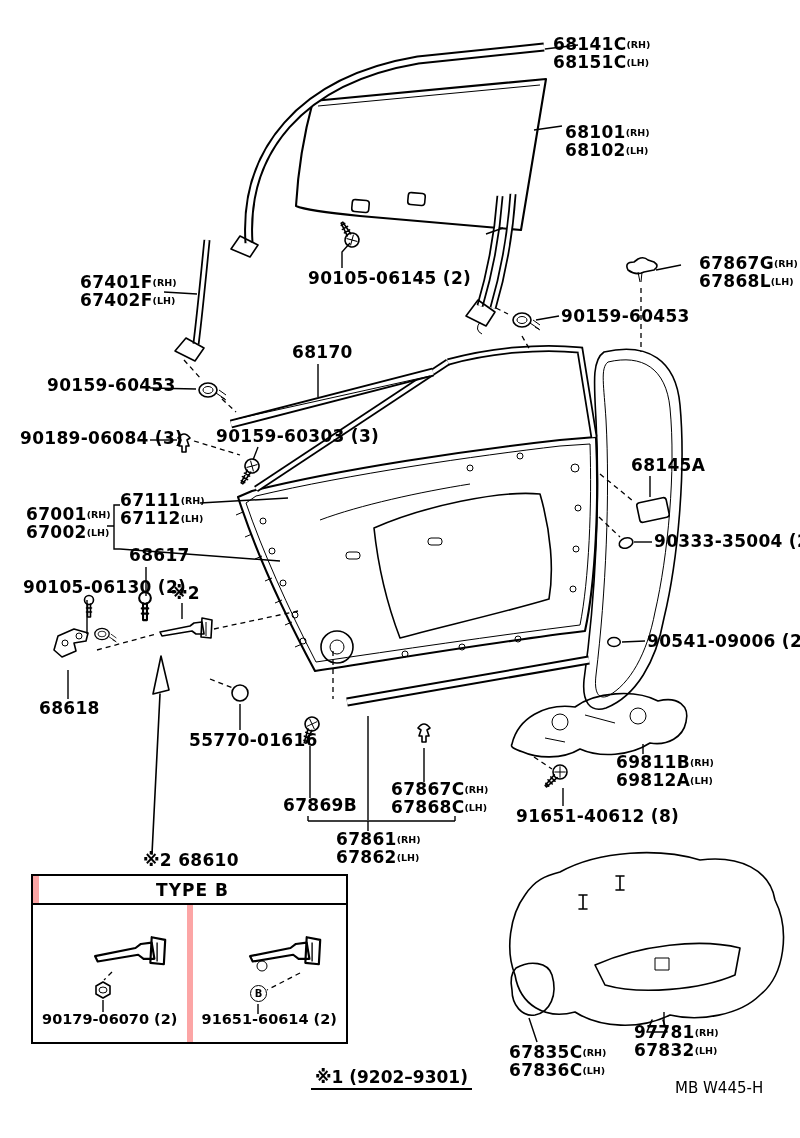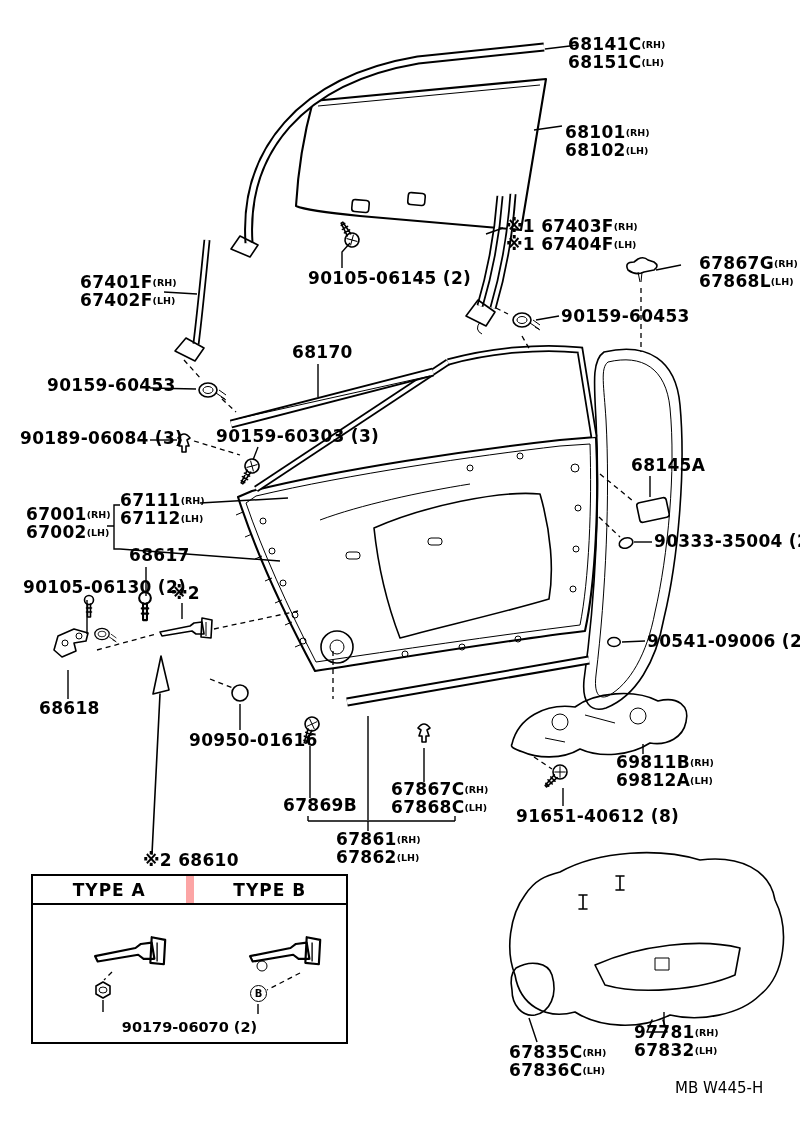--- a/index.html
+++ b/index.html
@@ -258,7 +258,7 @@
   </g>
 </svg>
 
-  <div class="callout" style="left:568px;top:36px">
+  <div class="callout" style="left:553px;top:36px">
     <div><span class="num">68141C</span><span class="side">(RH)</span></div>
     <div><span class="num">68151C</span><span class="side">(LH)</span></div>
   </div>

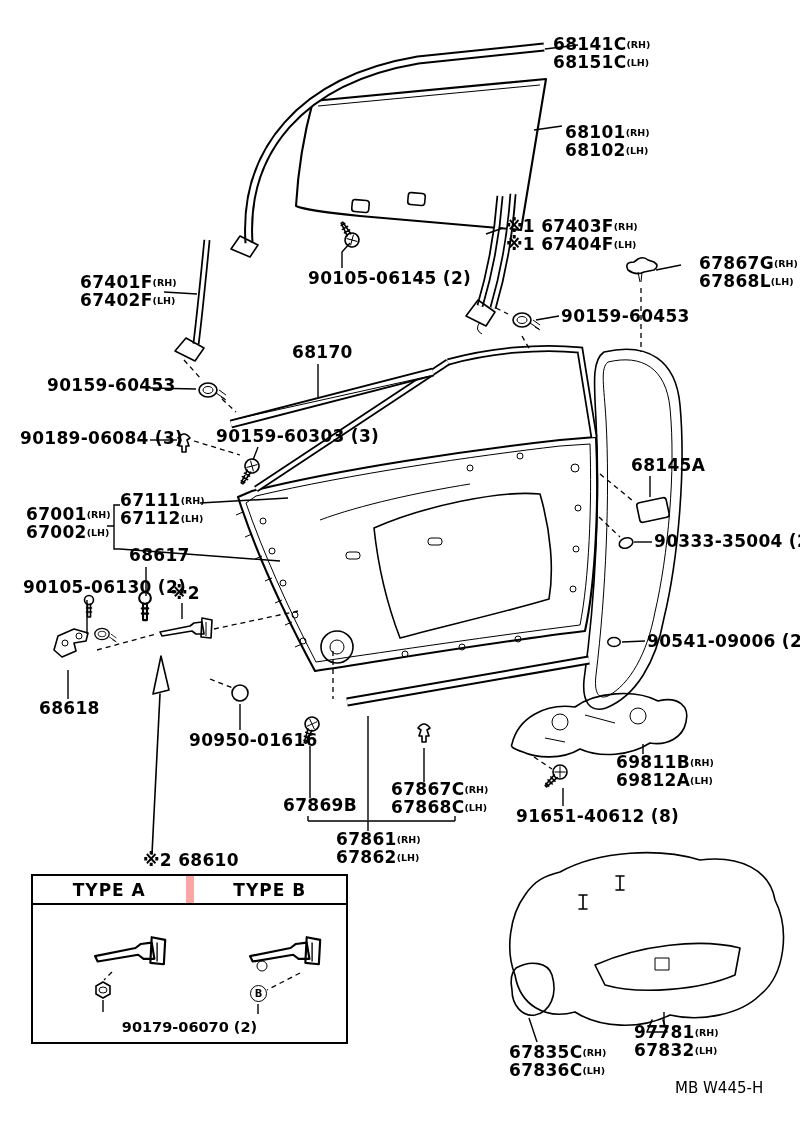--- a/index.html
+++ b/index.html
@@ -266,10 +266,6 @@
     <div><span class="num">68101</span><span class="side">(RH)</span></div>
     <div><span class="num">68102</span><span class="side">(LH)</span></div>
   </div>
-  <div class="callout" style="left:506px;top:218px">
-    <div><span class="num">※1 67403F</span><span class="side">(RH)</span></div>
-    <div><span class="num">※1 67404F</span><span class="side">(LH)</span></div>
-  </div>
   <div class="callout" style="left:699px;top:255px">
     <div><span class="num">67867G</span><span class="side">(RH)</span></div>
     <div><span class="num">67868L</span><span class="side">(LH)</span></div>

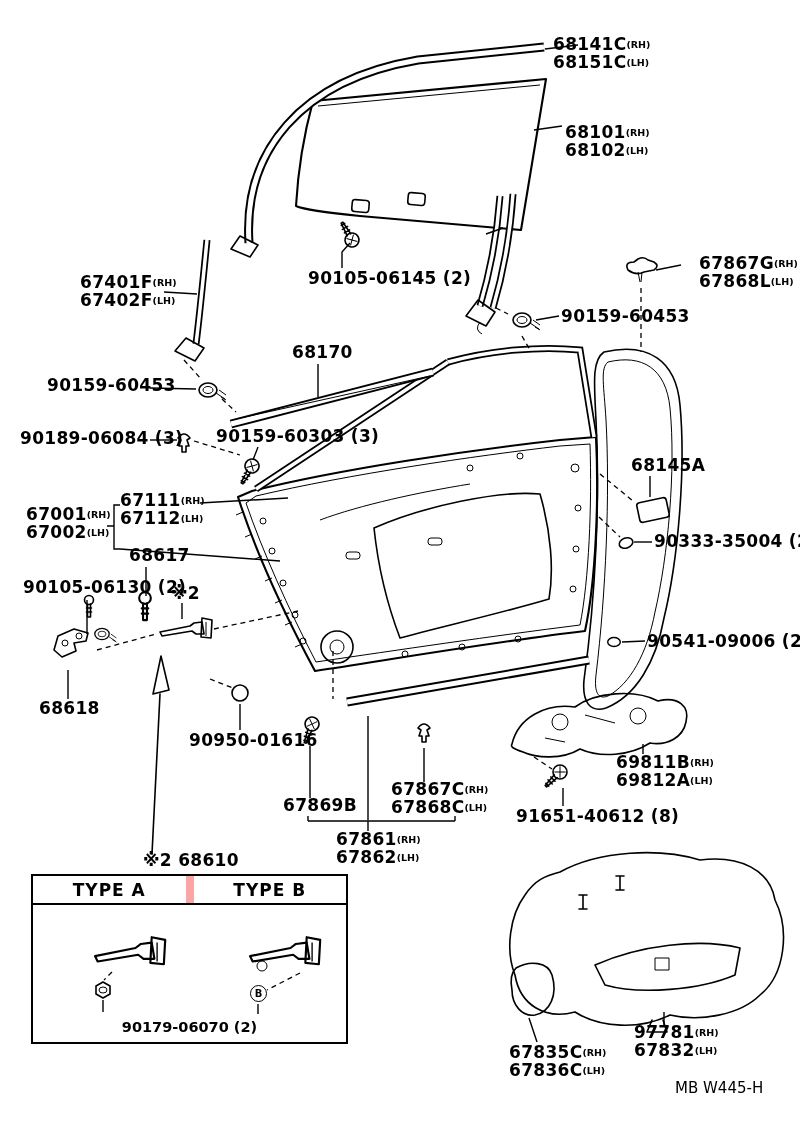--- a/index.html
+++ b/index.html
@@ -322,7 +322,7 @@
     <div><span class="num">68618</span></div>
   </div>
   <div class="callout" style="left:189px;top:732px">
-    <div><span class="num">90950-01616</span></div>
+    <div><span class="num">55770-01616</span></div>
   </div>
   <div class="callout" style="left:283px;top:797px">
     <div><span class="num">67869B</span></div>

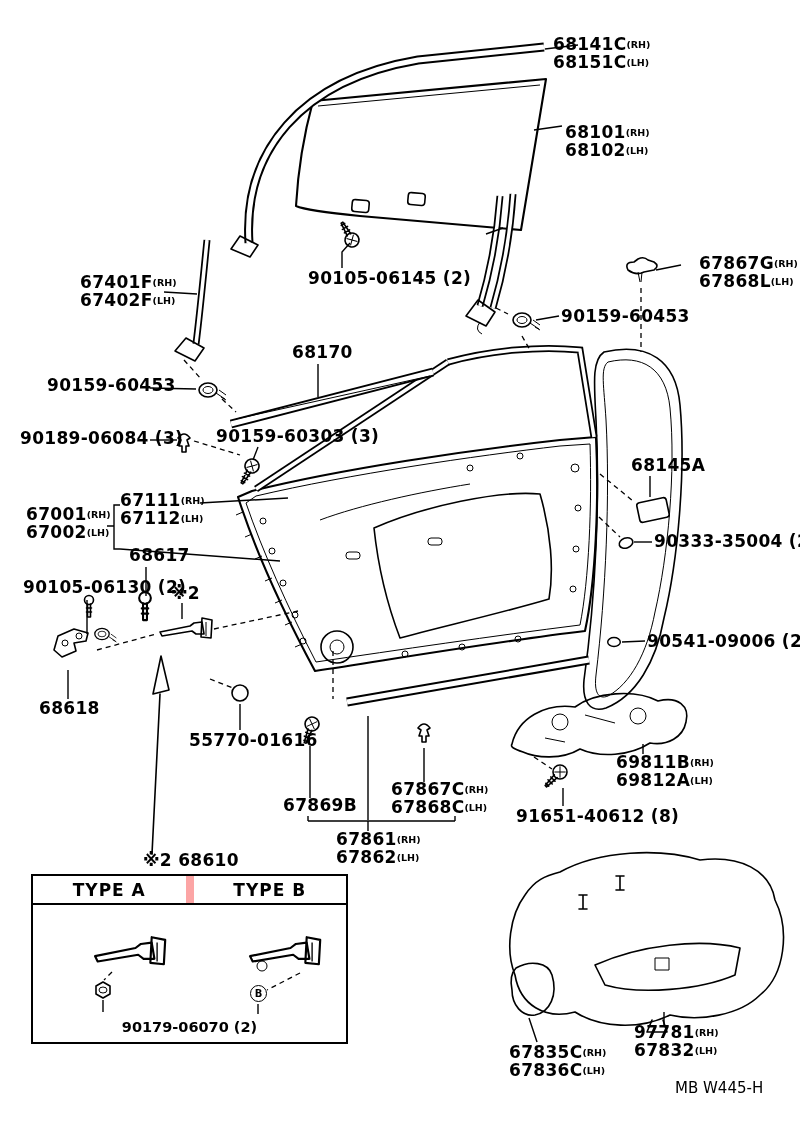--- a/index.html
+++ b/index.html
@@ -356,7 +356,6 @@
 
   <div class="ptable">
     <div class="hdr">
-      <div class="hcell">TYPE A</div>
       <div class="hcell colR">TYPE B</div>
     </div>
     <div class="bdy">

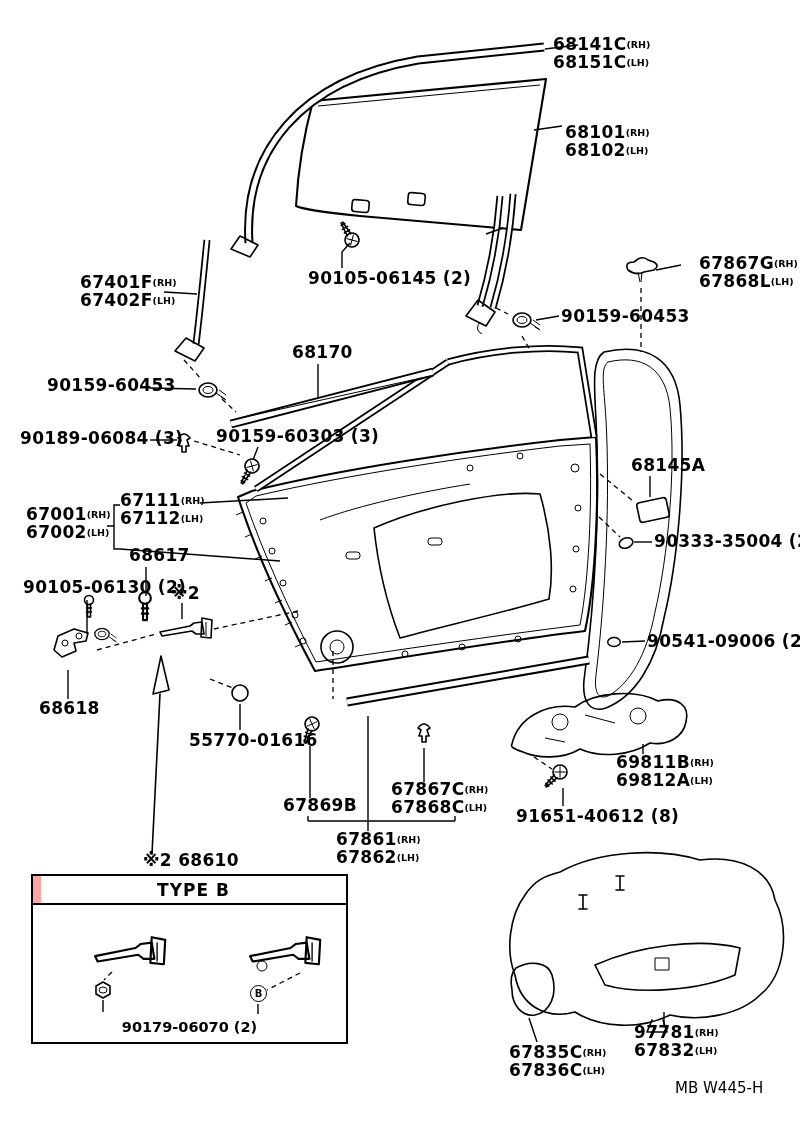--- a/index.html
+++ b/index.html
@@ -26,7 +26,7 @@
   .ptable .bdy{display:flex;flex:1;}
   .ptable .bcell{flex:1;display:flex;flex-direction:column;justify-content:flex-end;
           align-items:center;padding-bottom:7px;font-weight:bold;font-size:14.5px;}
-  .ptable .colR{border-left:8px solid #fca5a5;}
+  .ptable .colR{border-left:6px solid #fca5a5;}
   .badge{position:absolute;left:250px;top:985px;width:15px;height:15px;border:1.6px solid #000;
          border-radius:50%;text-align:center;font-weight:bold;font-size:10px;line-height:15px;}
   .note{position:absolute;left:311px;top:1067px;font-weight:bold;font-size:17px;

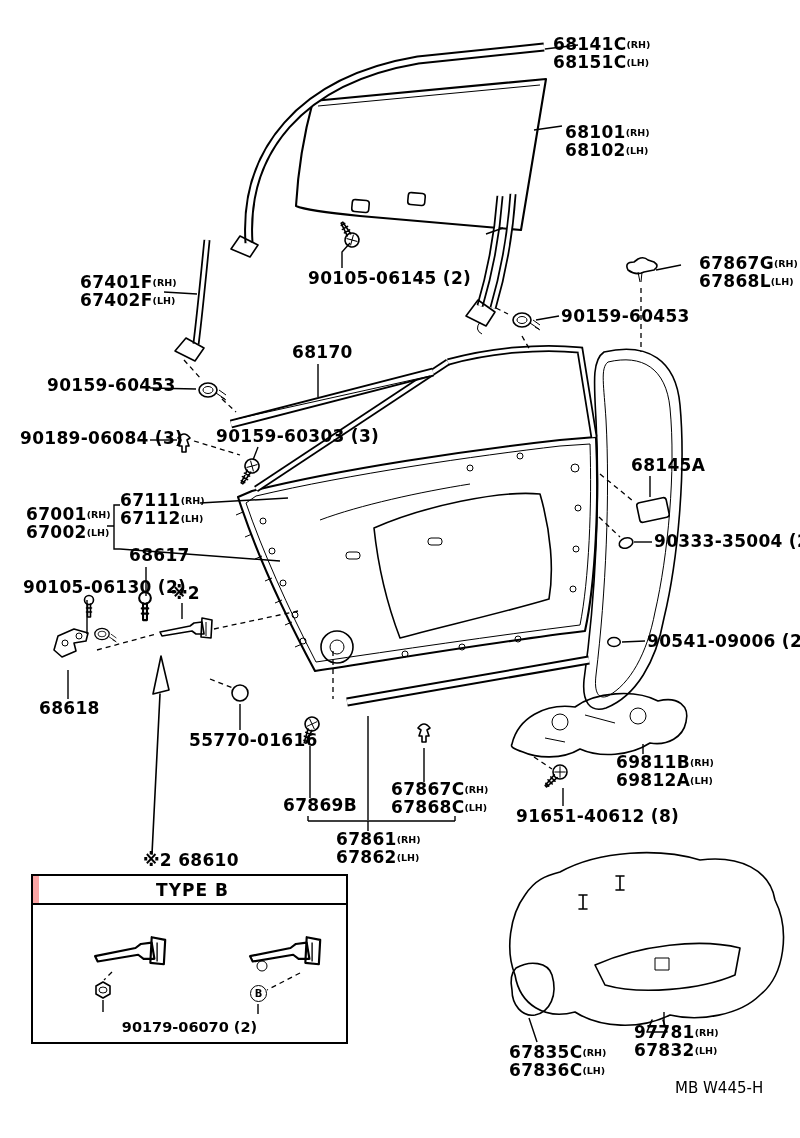--- a/index.html
+++ b/index.html
@@ -25,7 +25,7 @@
           font-weight:bold;font-size:17px;letter-spacing:1px;}
   .ptable .bdy{display:flex;flex:1;}
   .ptable .bcell{flex:1;display:flex;flex-direction:column;justify-content:flex-end;
-          align-items:center;padding-bottom:7px;font-weight:bold;font-size:14.5px;}
+          align-items:center;padding-bottom:15px;font-weight:bold;font-size:14.5px;}
   .ptable .colR{border-left:6px solid #fca5a5;}
   .badge{position:absolute;left:250px;top:985px;width:15px;height:15px;border:1.6px solid #000;
          border-radius:50%;text-align:center;font-weight:bold;font-size:10px;line-height:15px;}

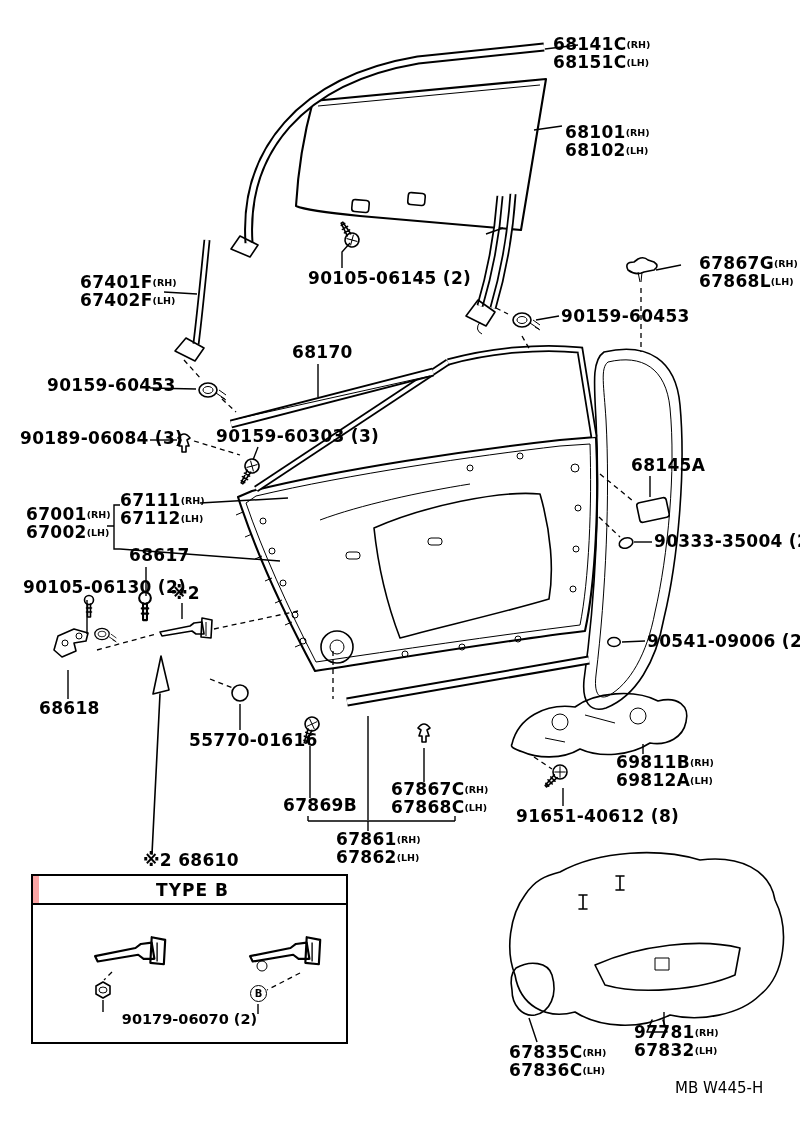--- a/index.html
+++ b/index.html
@@ -362,6 +362,9 @@
       <div class="bcell">
         <span>90179-06070 (2)</span>
       </div>
+      <div class="bcell colR">
+        <span>91651-60614 (2)</span>
+      </div>
     </div>
   </div>
   <div class="badge">B</div>

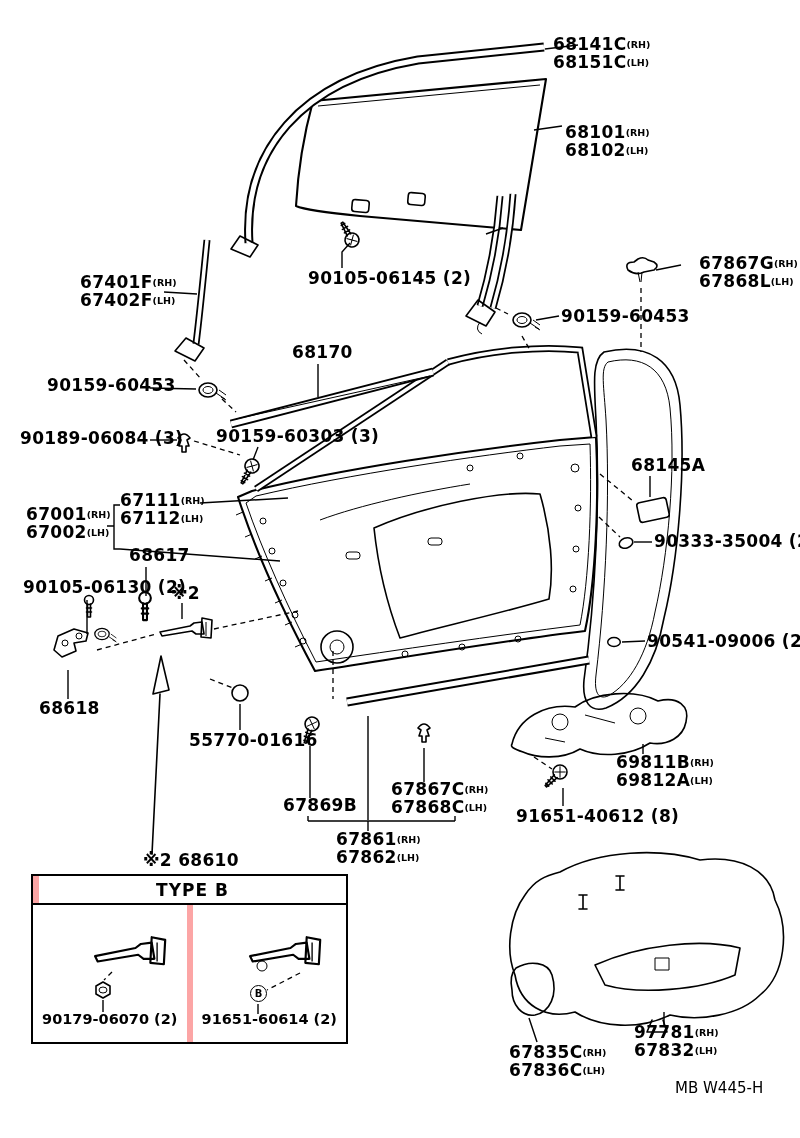--- a/index.html
+++ b/index.html
@@ -369,6 +369,7 @@
   </div>
   <div class="badge">B</div>
 
+  <div class="note">※1 (9202–9301)</div>
   <div class="code">MB W445-H</div>
 </div>
 

